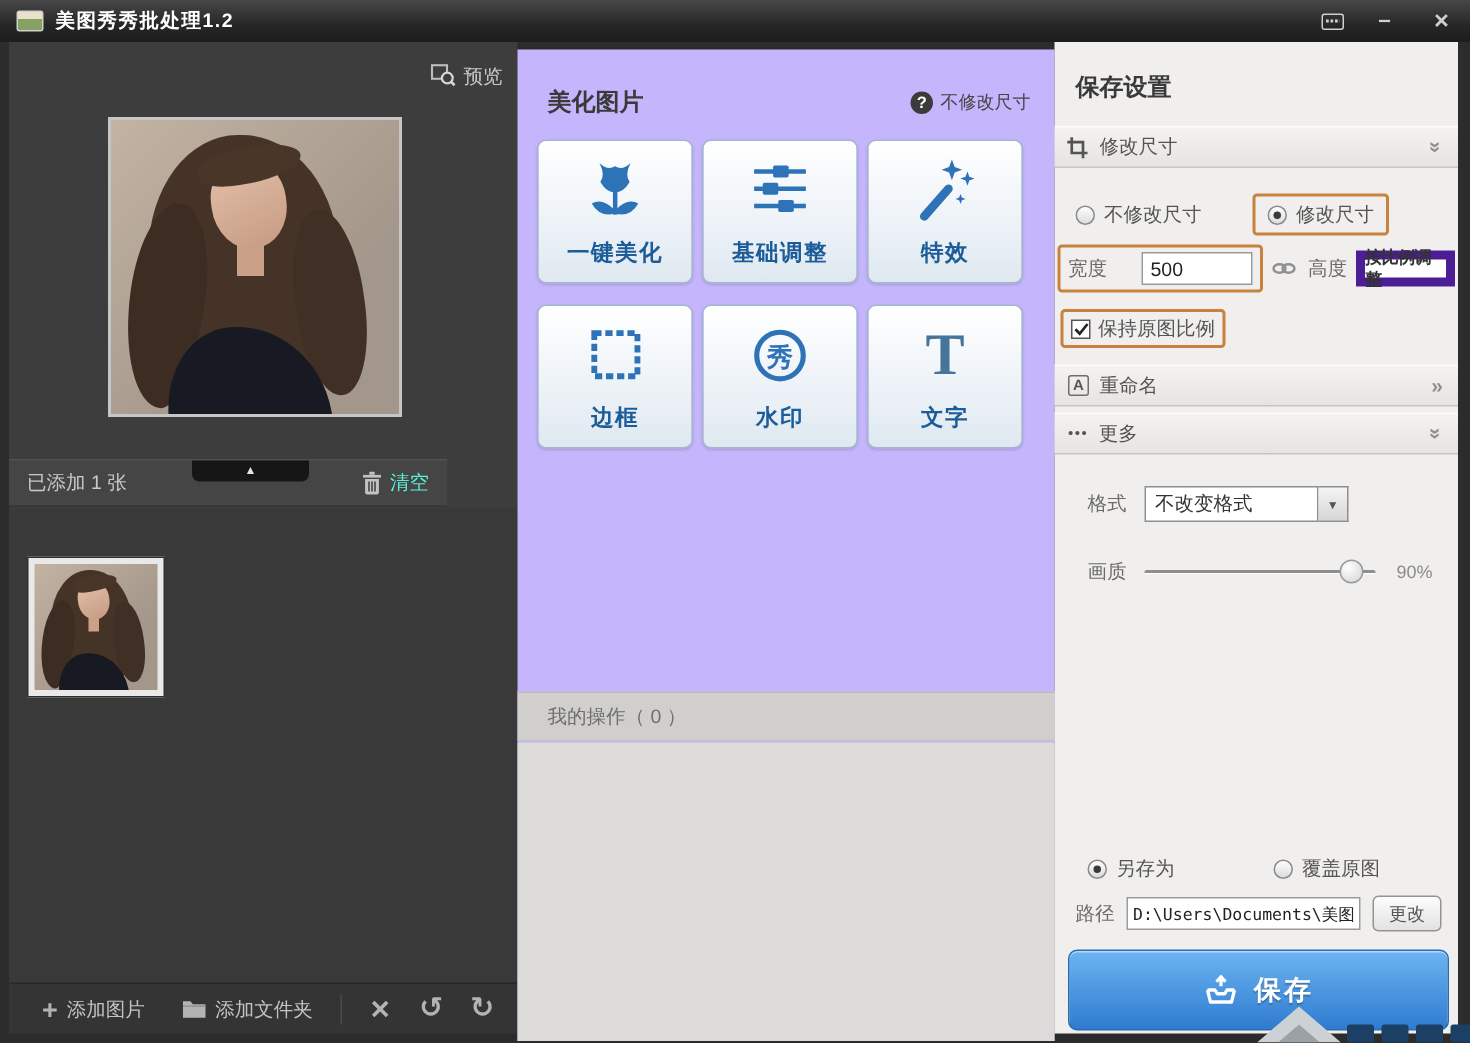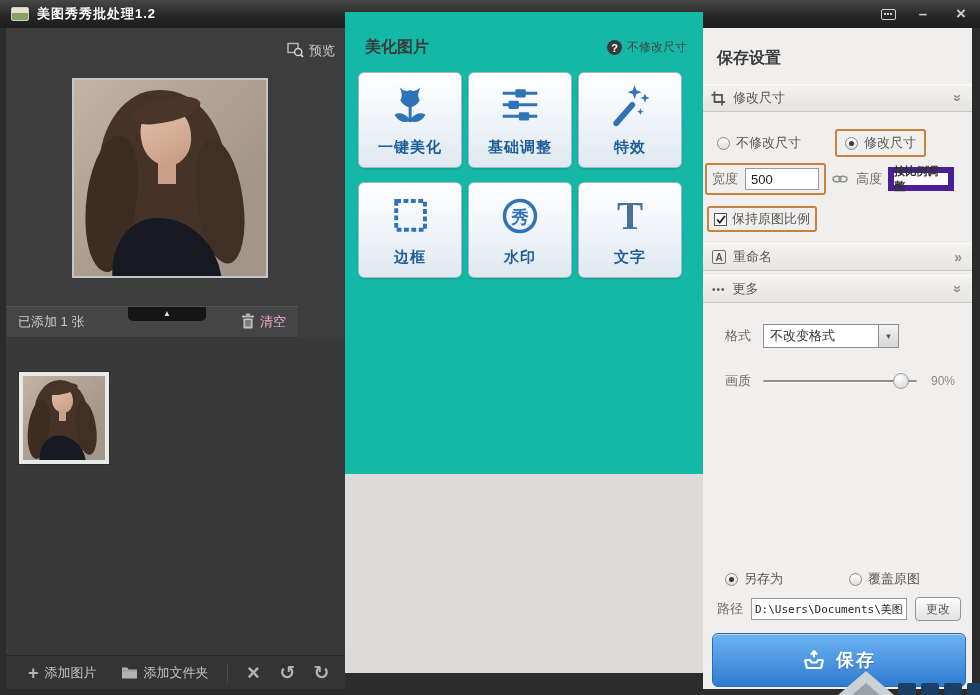--- a/index.html
+++ b/index.html
@@ -22,7 +22,7 @@
     background:linear-gradient(90deg,#cfcfcf 2px,transparent 2px);background-size:3px 2px;}
   
   .left-panel{position:absolute;left:6px;top:28px;width:339px;height:661px;background:#3d3d3d;}
-  .center-panel{position:absolute;left:345px;top:12px;width:358px;height:661px;background:#14b8a6;}
+  .center-panel{position:absolute;left:345px;top:33px;width:358px;height:661px;background:#c4b5fd;}
   .right-panel{position:absolute;left:703px;top:28px;width:269px;height:661px;background:#f0efed;}
   
   .preview-btn{position:absolute;right:10px;top:14px;display:flex;align-items:flex-start;gap:5px;color:#c9c9c9;font-size:13px;}

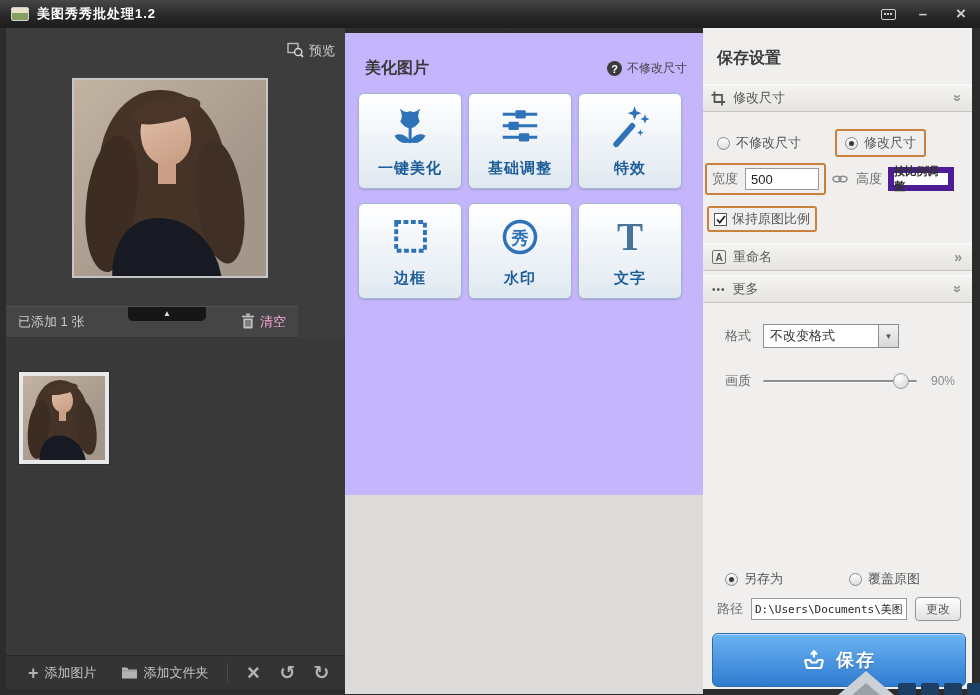--- a/index.html
+++ b/index.html
@@ -87,7 +87,7 @@
   .hl{border:2px solid #c8823e;border-radius:3px;display:inline-flex;align-items:center;}
   .flabel{font-size:13px;color:#6b6b6b;}
   .winput{width:74px;height:22px;border:1px solid #9a9a9a;background:#fff;font-size:13px;color:#222;
-    padding:0 5px;font-family:"Liberation Sans",sans-serif;}
+    padding:0 5px;font-family:"Liberation Sans",sans-serif;margin-left:16px;}
   .hbox{width:66px;height:24px;border:6px solid #4c1d95;background:#fff;font-size:11.5px;font-weight:bold;
     color:#333;display:flex;align-items:center;justify-content:center;letter-spacing:-0.5px;}
   .cb{width:13px;height:13px;background:#fff;border:1px solid #555;display:inline-flex;align-items:center;justify-content:center;flex:none;}

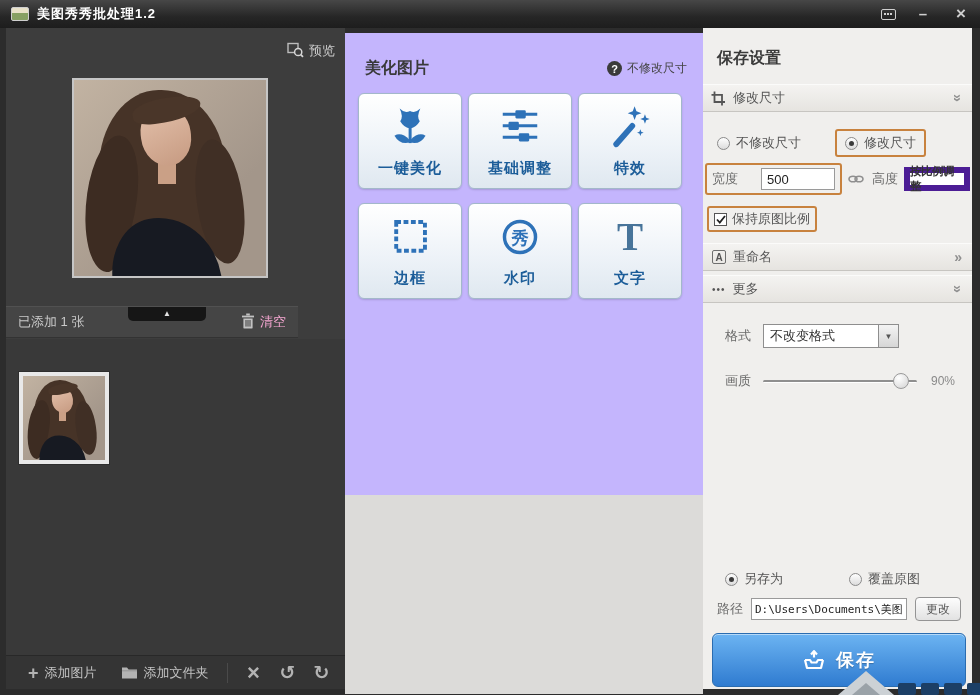--- a/index.html
+++ b/index.html
@@ -47,7 +47,7 @@
   .added-text{color:#c9c9c9;font-size:13px;margin-left:12px;}
   .collapse-tab{position:absolute;left:122px;top:0;width:78px;height:14px;background:#161616;
     border-radius:0 0 5px 5px;display:flex;align-items:center;justify-content:center;color:#e4e4e4;font-size:8px;line-height:1;}
-  .clear-btn{position:absolute;right:12px;display:flex;gap:5px;color:#f9a8d4;font-size:13px;}
+  .clear-btn{position:absolute;right:12px;display:flex;align-items:center;gap:5px;color:#5eead4;font-size:13px;}
   .thumb-zone{position:absolute;left:0;top:311px;width:339px;height:316px;background:#393939;}
   .thumb{position:absolute;left:12px;top:32px;width:92px;height:94px;background:#e9e9e9;padding:4px;border:1px solid #2e2e2e;}
   .left-toolbar{position:absolute;left:0;bottom:0;width:339px;height:34px;background:#343434;

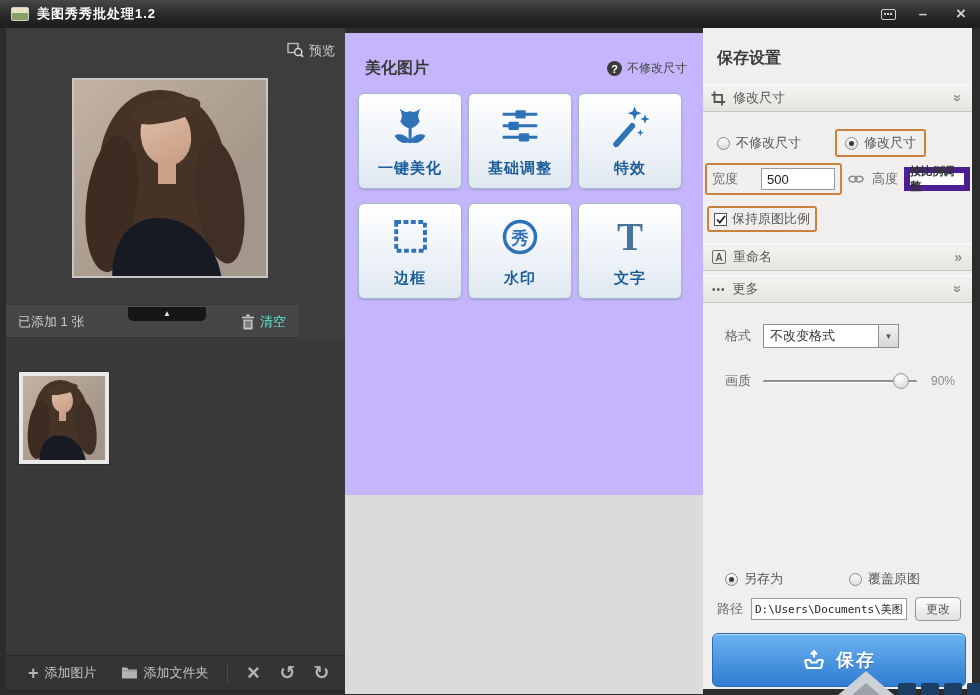--- a/index.html
+++ b/index.html
@@ -295,6 +295,9 @@
     </div>
   </div>
 
+  <div class="actions-bar">
+    <span>我的操作（ 0 ）</span>
+  </div>
   <div class="below-bar"></div>
 </div>
 

